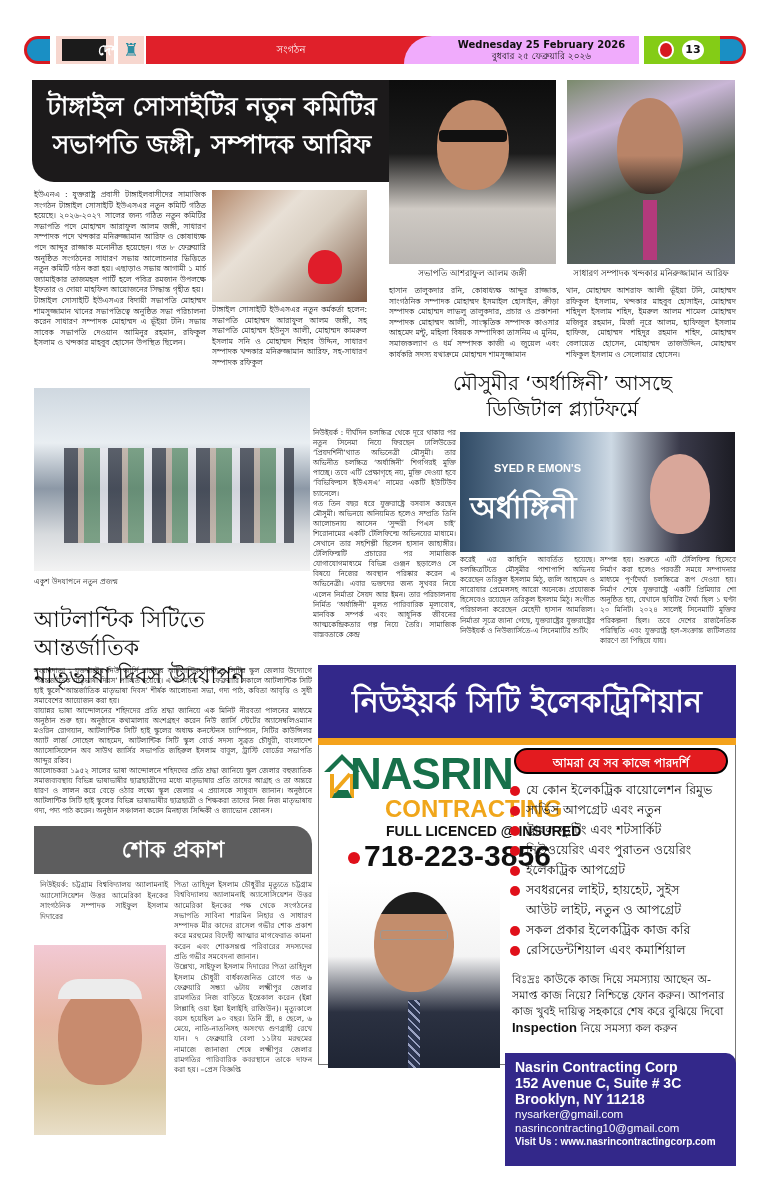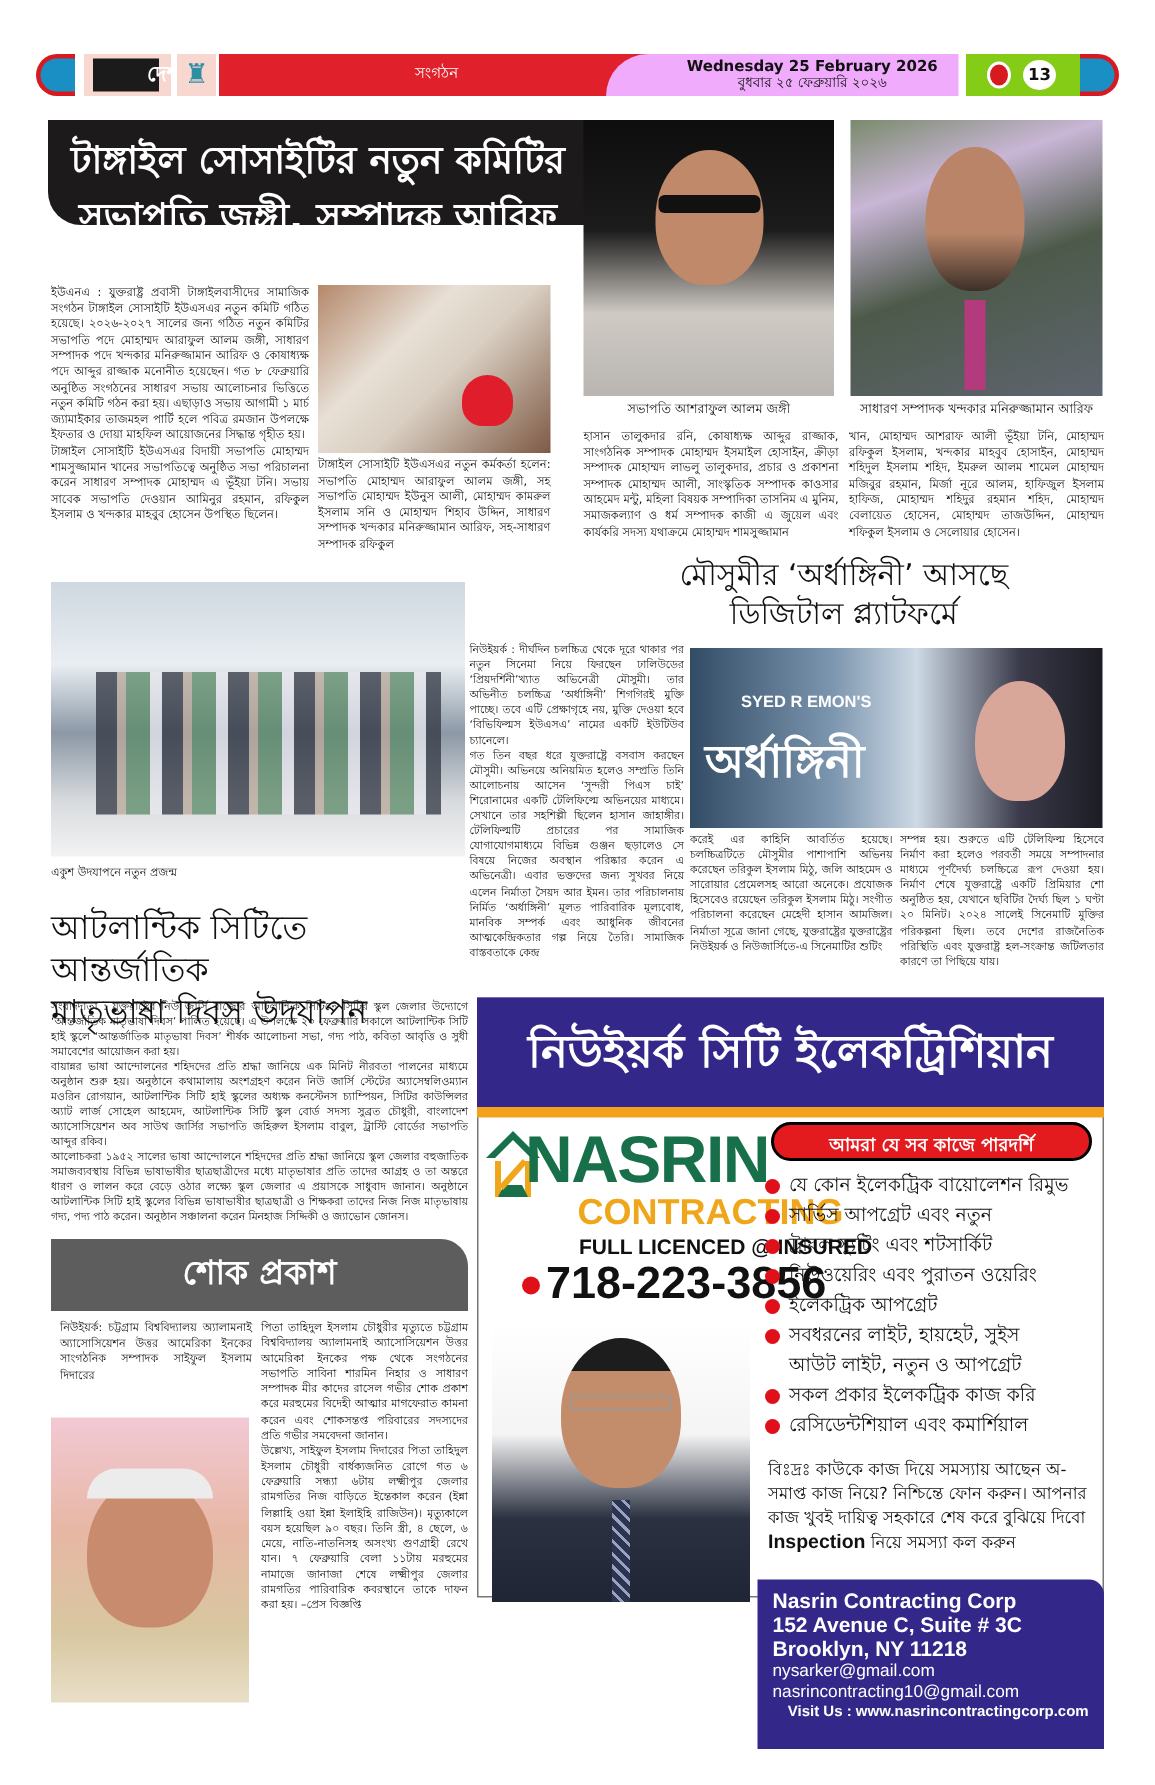--- a/index.html
+++ b/index.html
@@ -22,7 +22,7 @@
   .hdr .pagebox .num{position:absolute;left:38px;top:4px;width:22px;height:20px;border-radius:50%;background:#fff;font-weight:bold;font-size:11px;line-height:20px;text-align:center;}
 
   
-  .mainhead{left:32px;top:80px;width:360px;height:70px;background:#1c1a1b;border-radius:0 0 0 22px;color:#fff;font-weight:bold;font-size:25px;line-height:38px;text-align:center;padding-top:8px;}
+  .mainhead{left:32px;top:80px;width:360px;height:102px;background:#1c1a1b;border-radius:0 0 0 22px;color:#fff;font-weight:bold;font-size:25px;line-height:38px;text-align:center;padding-top:8px;}
   .photo{background:#888;overflow:hidden;}
   .ph-pres{left:389px;top:80px;width:167px;height:184px;background:linear-gradient(180deg,#0d0d0d 0%,#1c1c1c 40%,#cfcac4 70%,#b9b5b1 100%);}
   .ph-sec{left:567px;top:80px;width:168px;height:184px;background:linear-gradient(160deg,#7a8a6c 0%,#c9b6d6 25%,#4d5a4a 55%,#5e646f 100%);}

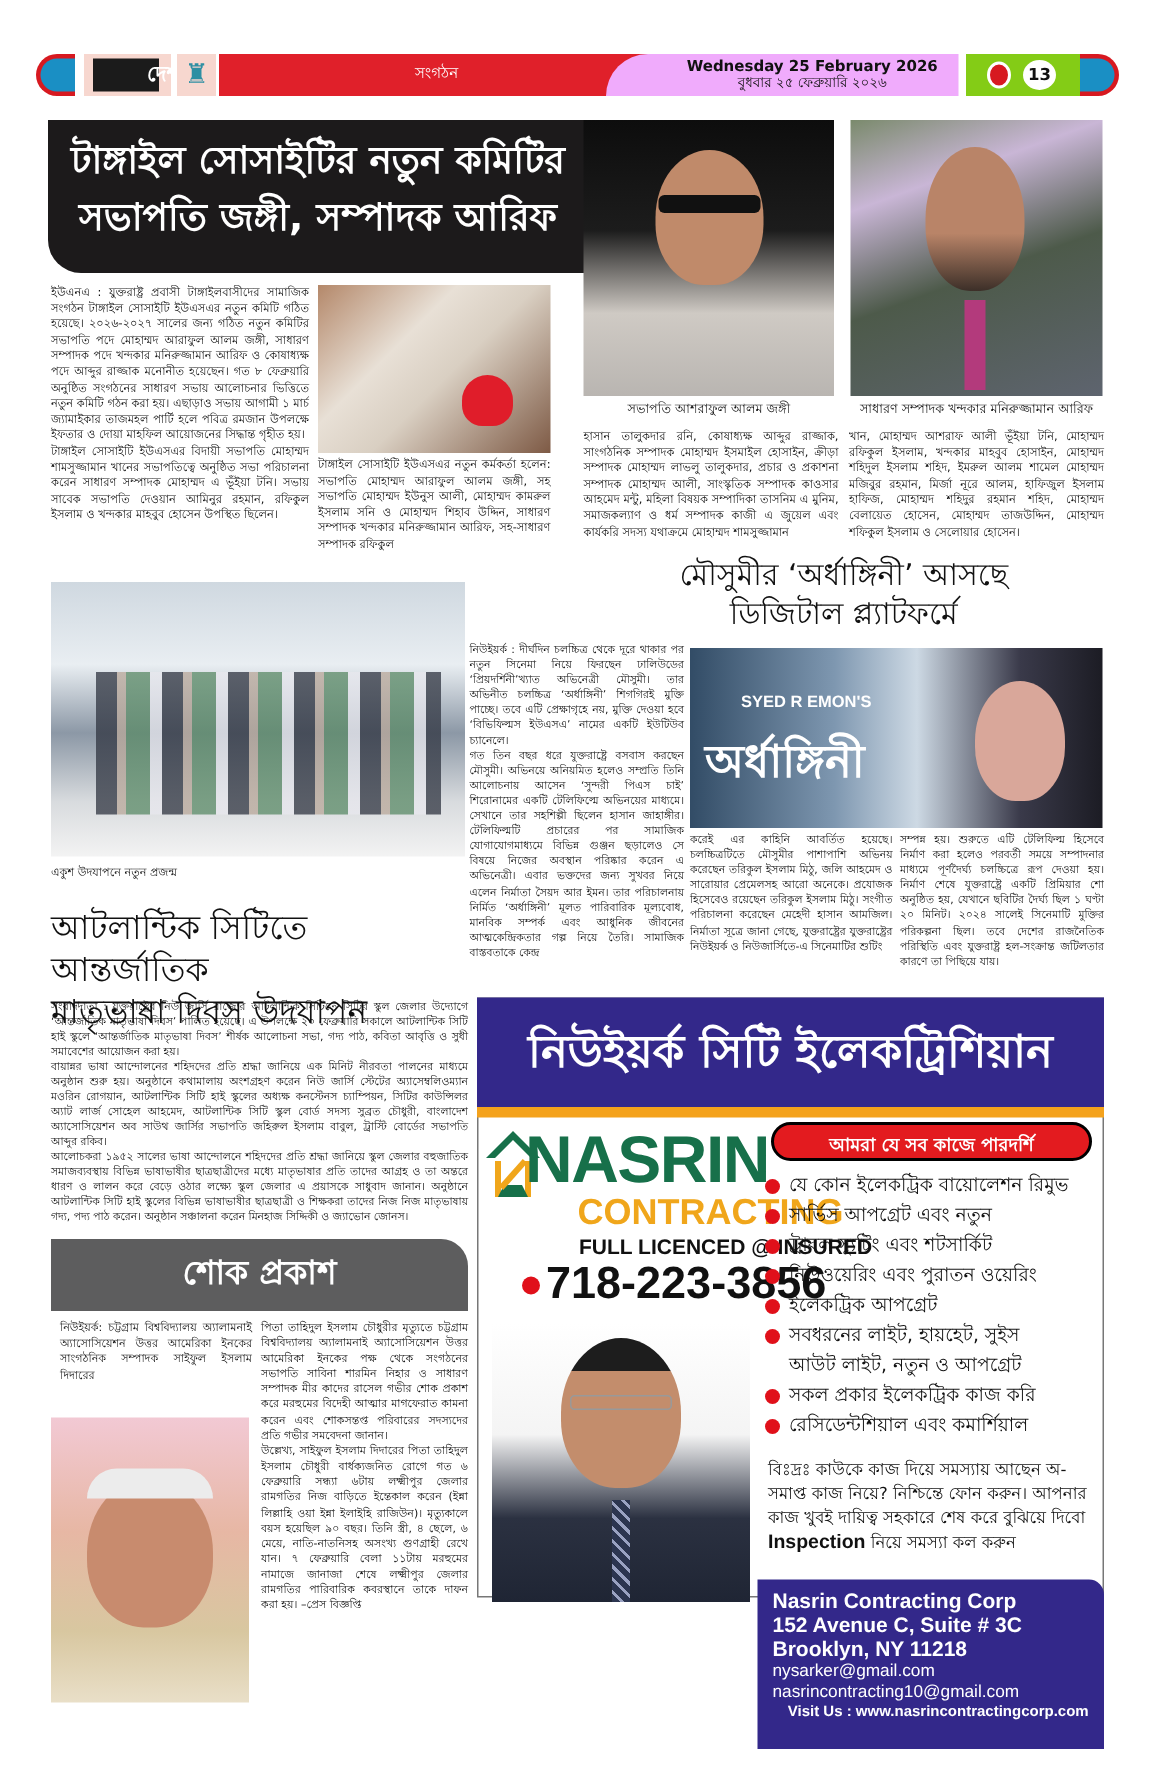--- a/index.html
+++ b/index.html
@@ -57,7 +57,7 @@
   .addr{left:505px;top:1053px;width:231px;height:113px;background:#33288a;border-radius:0 10px 0 0;color:#fff;font-family:"Liberation Sans",sans-serif;font-weight:bold;padding:6px 0 0 10px;}
   .addr .l1{font-size:14px;line-height:16px;}
   .addr .l2{font-size:11.5px;line-height:14px;font-weight:normal;}
-  .addr .l3{font-size:10px;line-height:13px;text-align:center;}
+  .addr .l3{font-size:10px;line-height:13px;}
 </style>
 </head>
 <body>

